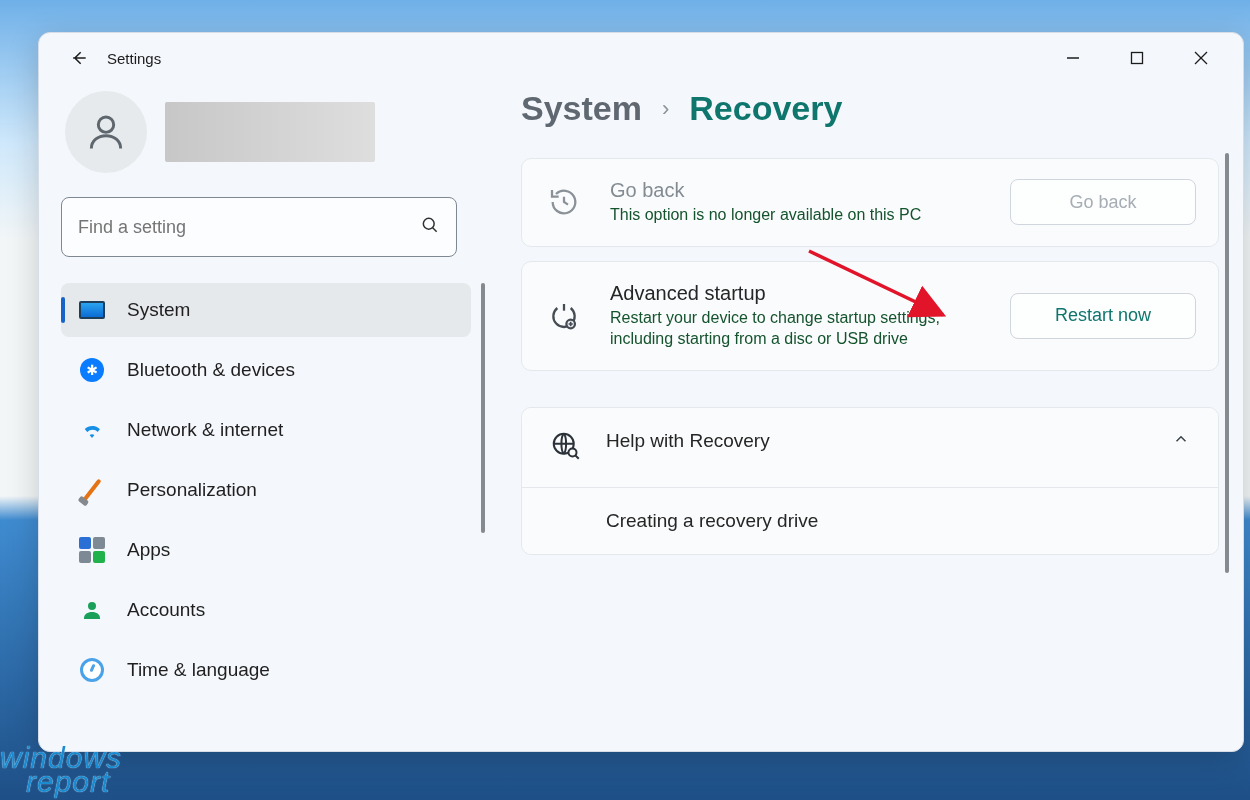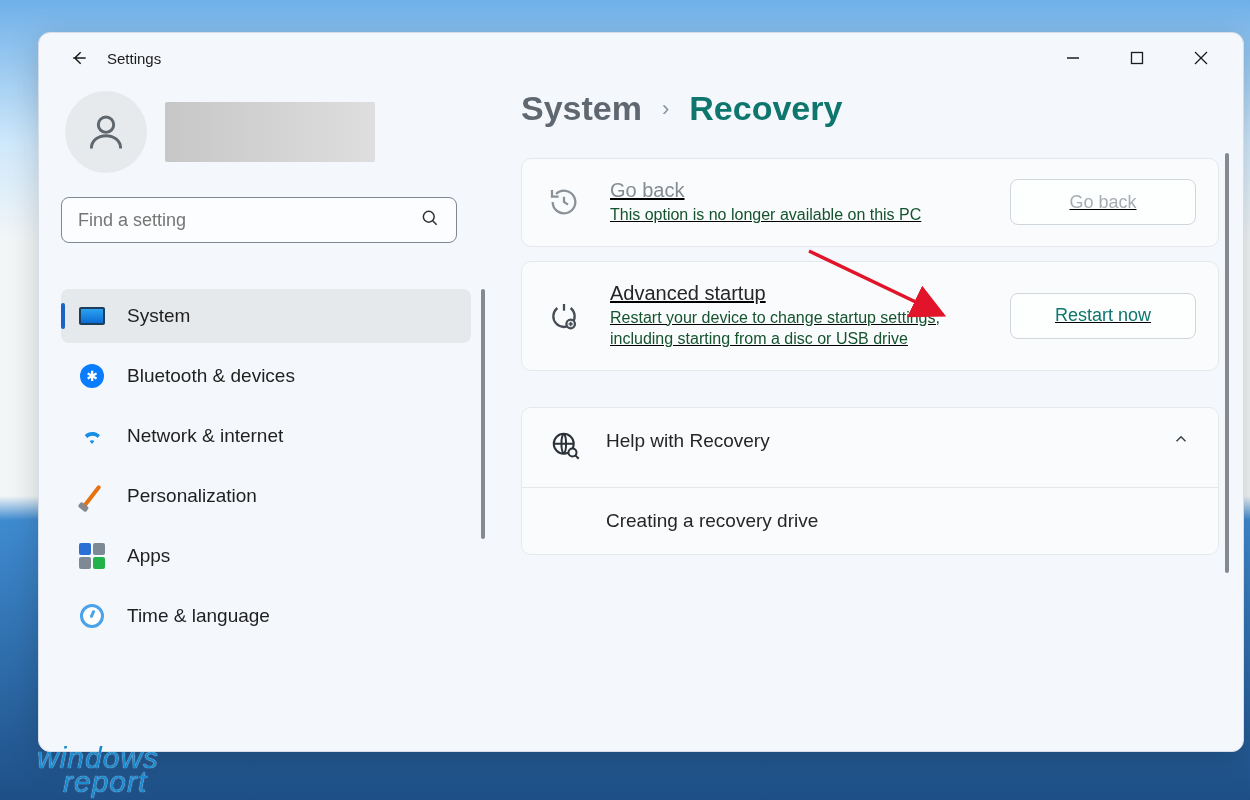--- a/index.html
+++ b/index.html
@@ -150,7 +150,6 @@
     display: flex; align-items: center;
     gap: 26px;
     margin-bottom: 14px;
-    text-decoration: underline;
   }
   .card .c-icon { width: 40px; color: #555e67; flex-shrink:0; display:flex;justify-content:center; }
   .card .c-text { flex: 1; min-width: 0; }

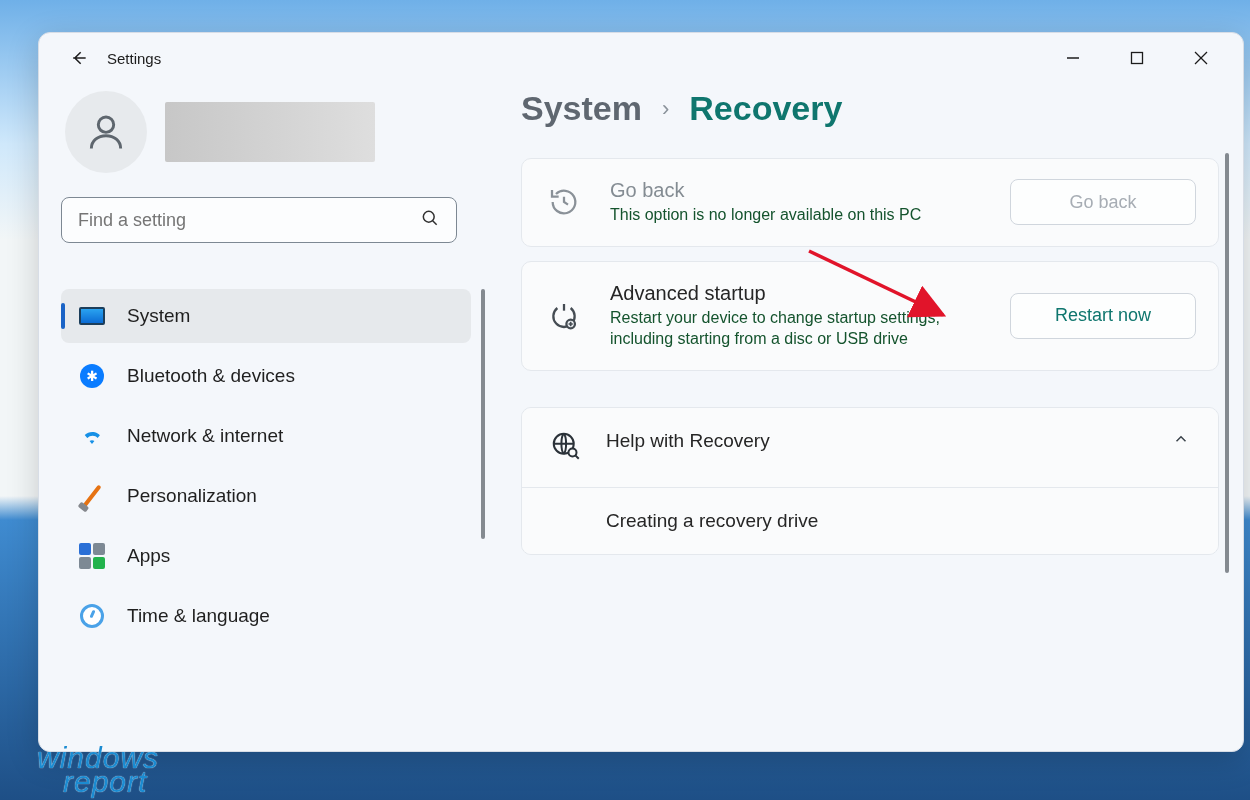--- a/index.html
+++ b/index.html
@@ -69,12 +69,12 @@
   }
   .search {
     position: relative;
-    width: 396px; height: 46px;
+    width: 396px; height: 60px;
     border: 1px solid #7d8893;
     border-radius: 8px;
     background: #fcfdfe;
     display: flex; align-items: center;
-    margin-bottom: 46px;
+    margin-bottom: 26px;
   }
   .search input {
     flex: 1; border: none; outline: none; background: transparent;

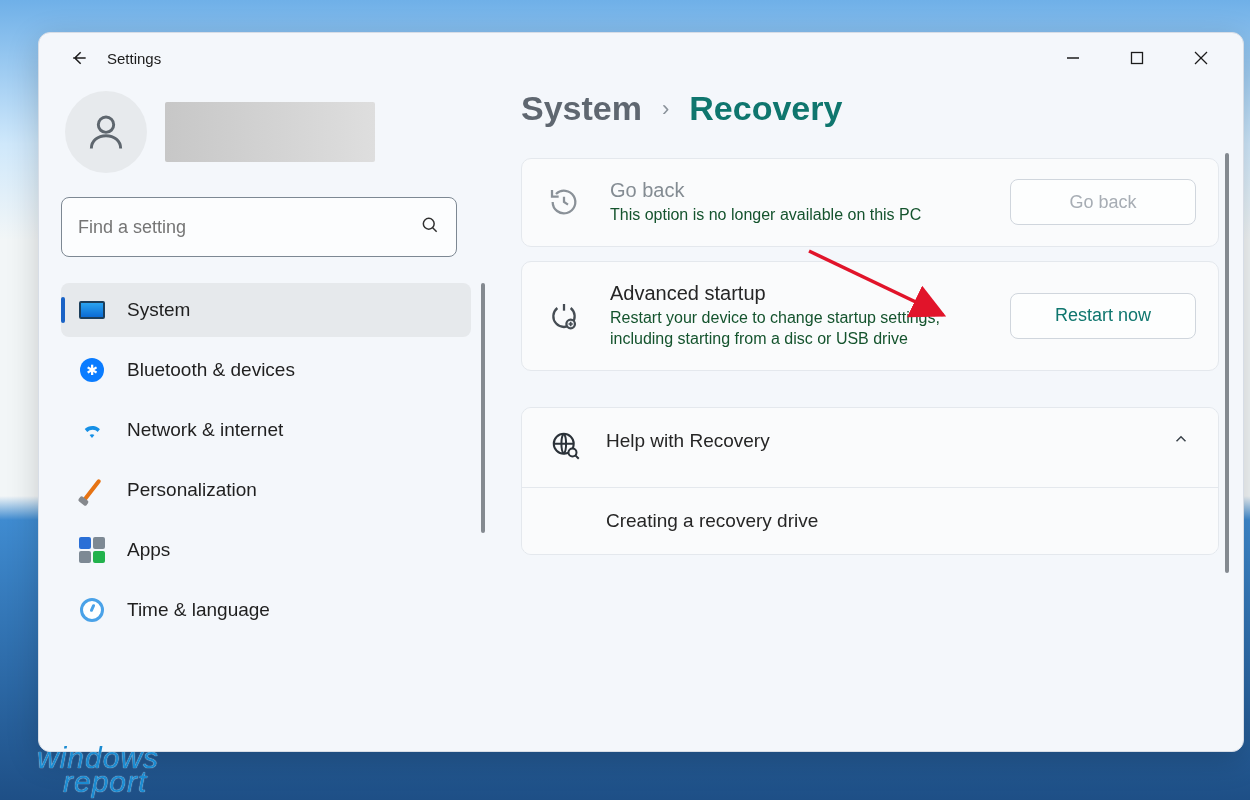--- a/index.html
+++ b/index.html
@@ -294,6 +294,15 @@
             <span>Apps</span>
           </div>
           <div class="nav-item">
+            <span class="nav-icon ic-acct">
+              <svg width="24" height="24" viewBox="0 0 24 24" fill="#1aa05a">
+                  <circle cx="12" cy="8" r="4"></circle>
+                  <path d="M4 20c0-3.8 3.6-6 8-6s8 2.2 8 6v1H4v-1z"></path>
+                </svg>
+            </span>
+            <span>Accounts</span>
+          </div>
+          <div class="nav-item">
             <span class="nav-icon">
                 <span class="ic-time"></span>
               </span>

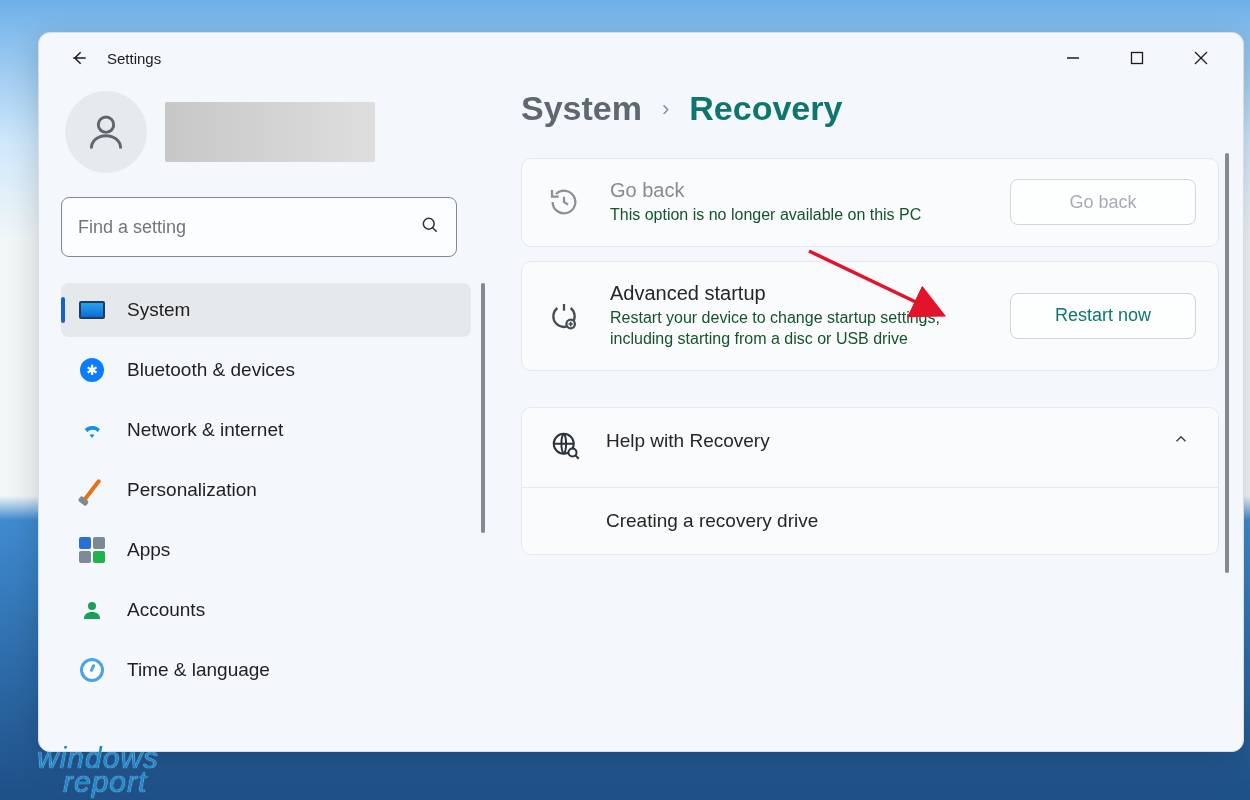--- a/index.html
+++ b/index.html
@@ -195,7 +195,6 @@
     color:#1b8bd1; font-style:italic; font-weight:300;
     letter-spacing:1px;
     text-shadow:0 0 1px #fff;
-    margin-left:37px;
   }
   .watermark b { display:block; font-weight:400; margin-left:26px; font-style:italic; }
 </style>

